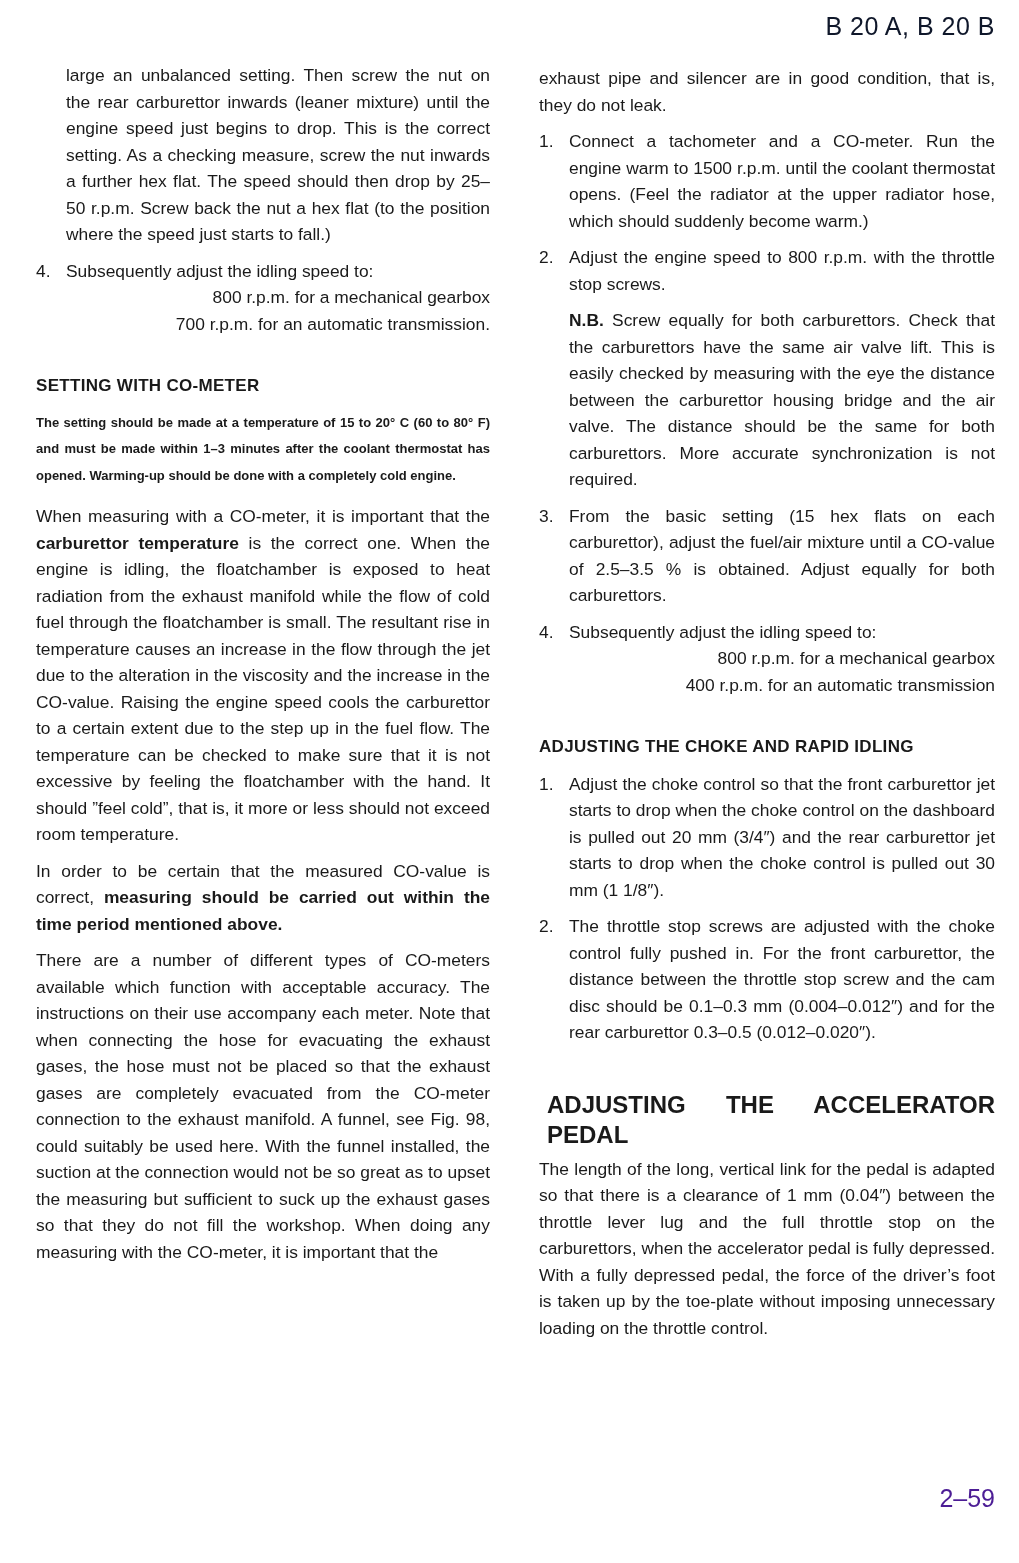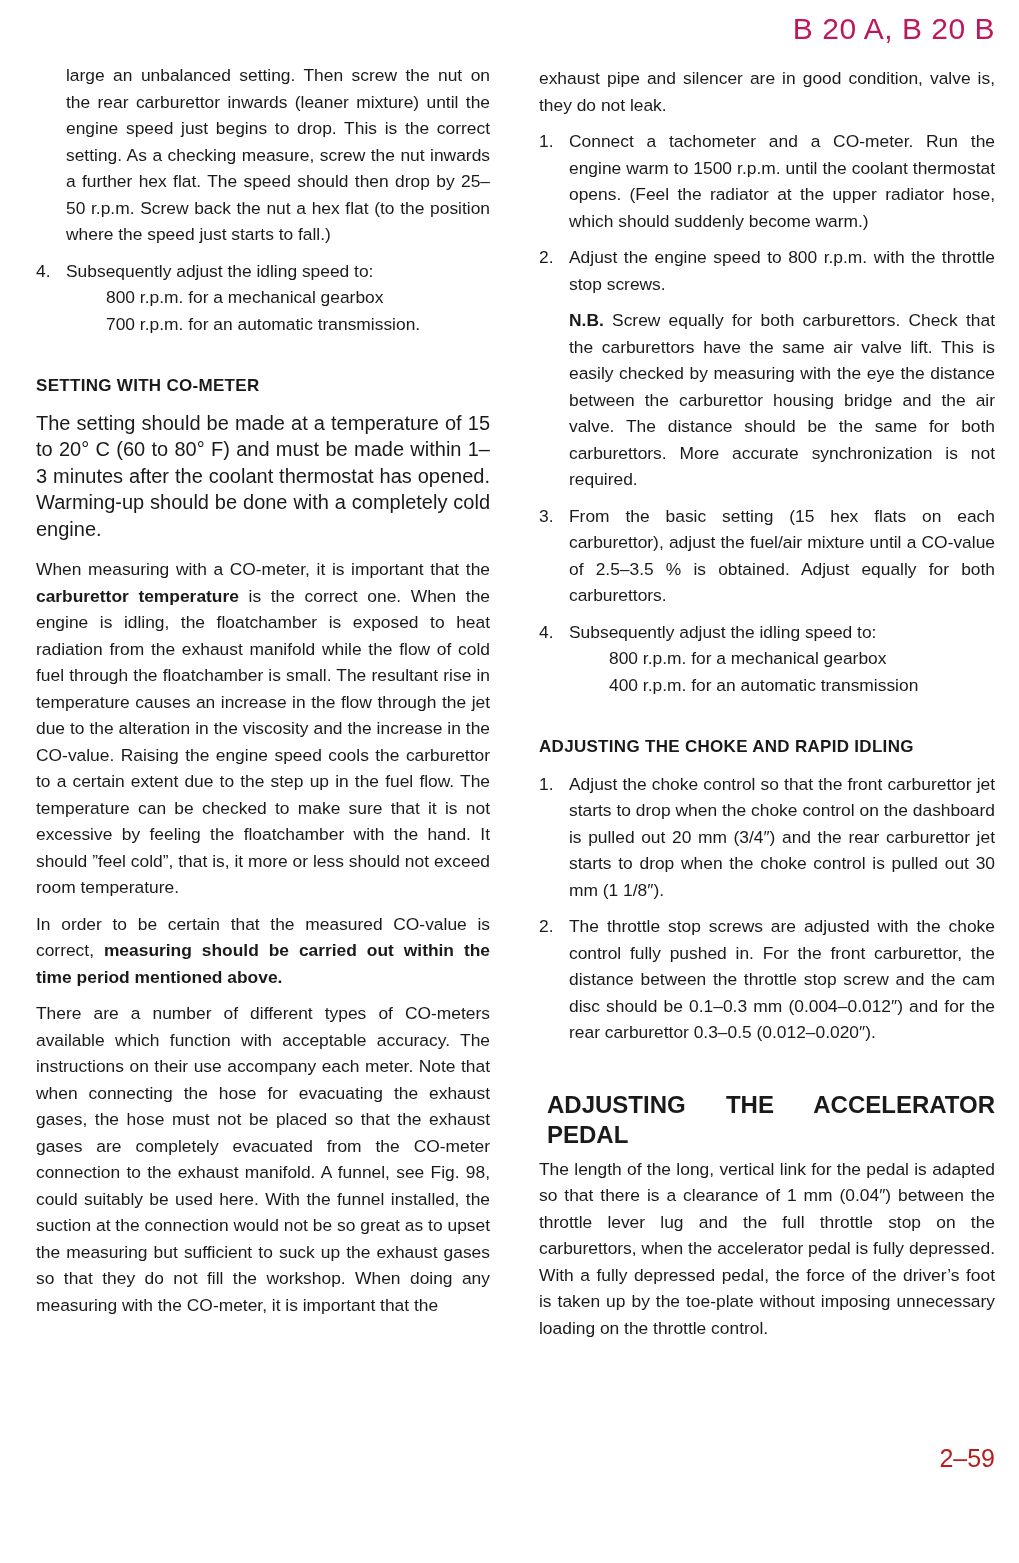--- a/index.html
+++ b/index.html
@@ -8,7 +8,7 @@
     font-family: "Liberation Sans", sans-serif; position: relative; overflow: hidden;
   }
   .page-header {
-    position: absolute; top: 12px; right: 24px; font-size: 30px; letter-spacing: 0.5px; color: #be185d;
+    position: absolute; top: 12px; right: 24px; font-size: 25px; letter-spacing: 0.5px; color: #0f172a;
   }
   .page-number {
     position: absolute; top: 1444px; right: 24px; font-size: 25px; color: #b91c1c;

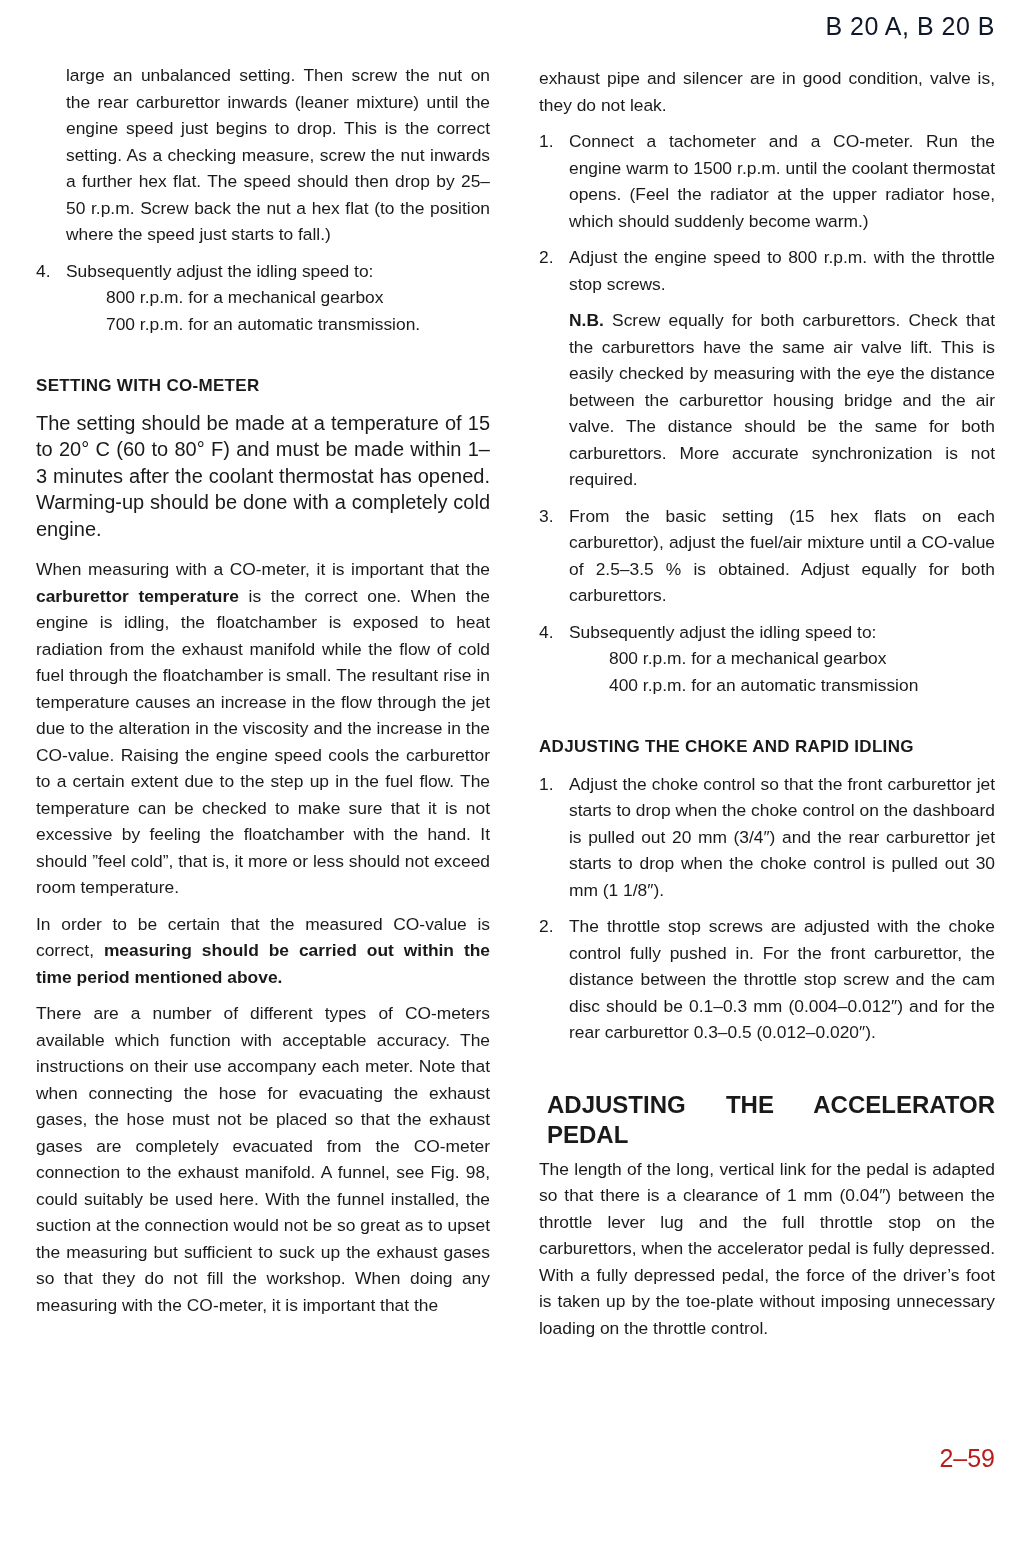--- a/index.html
+++ b/index.html
@@ -51,7 +51,7 @@
 </div>
 
 <div class="col col-right">
-  <p>exhaust pipe and silencer are in good condition, valve is, they do not leak.</p>
+  <p>exhaust pipe and silencer are in good condition, that is, they do not leak.</p>
 
   <div class="item">
     <span class="num">1.</span>

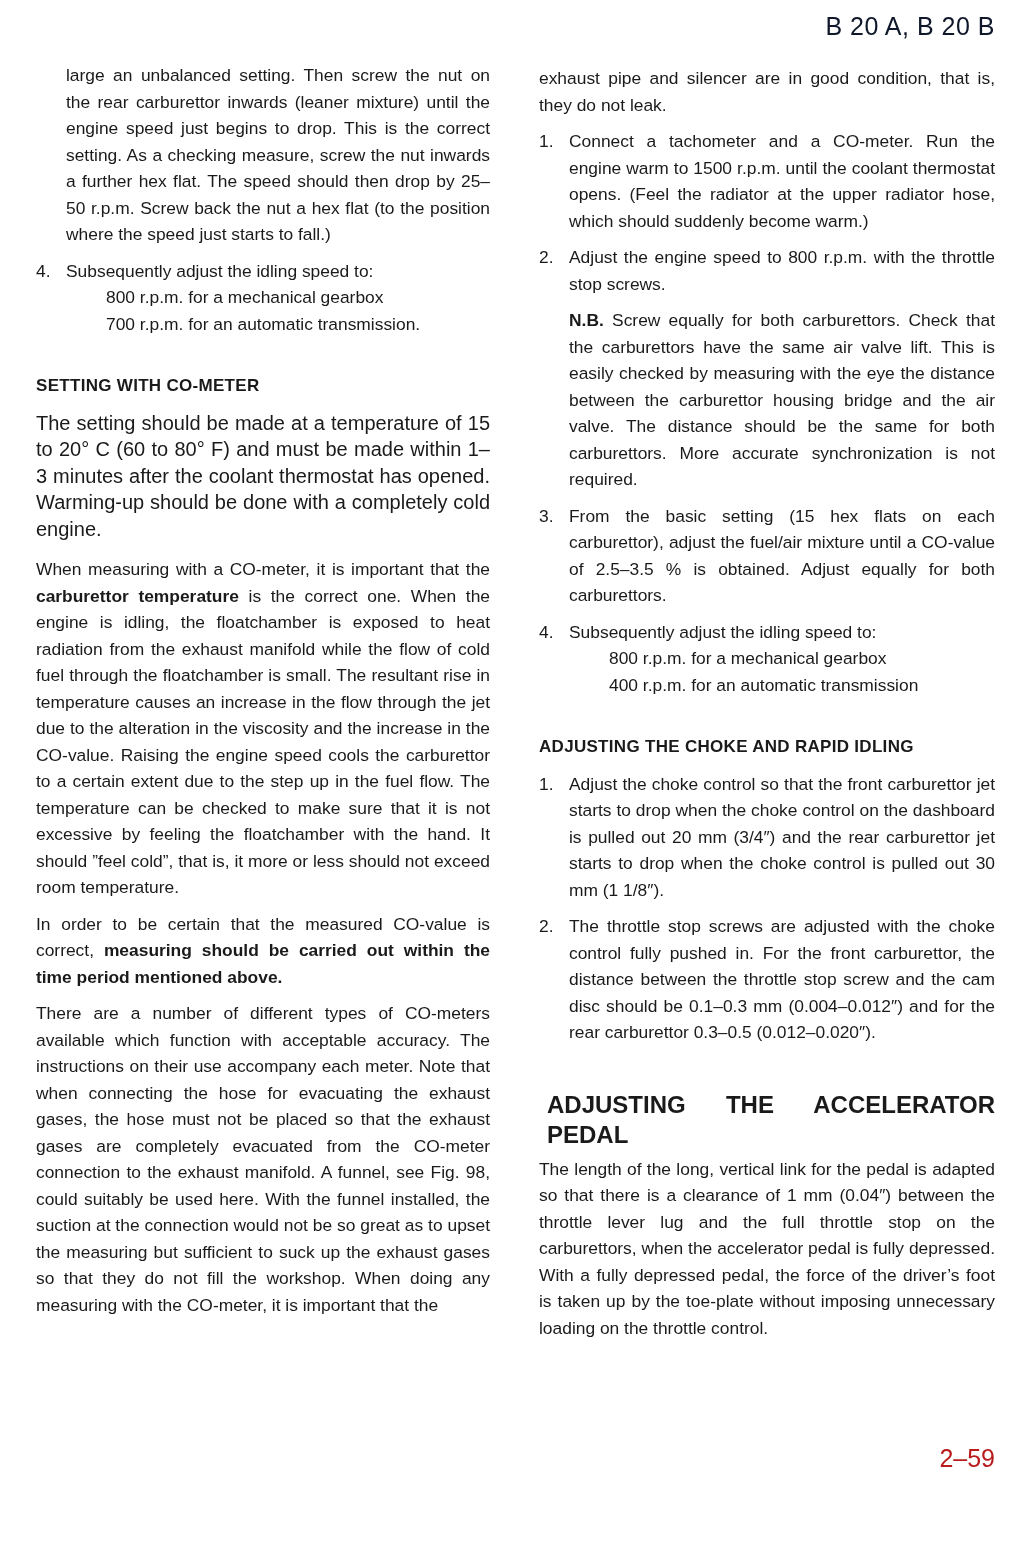--- a/index.html
+++ b/index.html
@@ -20,7 +20,7 @@
   .indent-block { padding-left: 30px; }
   .item { position: relative; padding-left: 30px; margin-bottom: 10px; }
   .item .num { position: absolute; left: 0; top: 0; }
-  .sub { padding-left: 40px; text-align: left; }
+  .sub { padding-left: 40px; text-align: right; }
   .h-small { font-weight: bold; font-size: 17px; margin: 36px 0 10px 0; letter-spacing: 0.3px; }
   .h-large { font-weight: bold; font-size: 24px; line-height: 30px; margin: 44px 0 6px 8px; }
   .bold { font-weight: bold; }

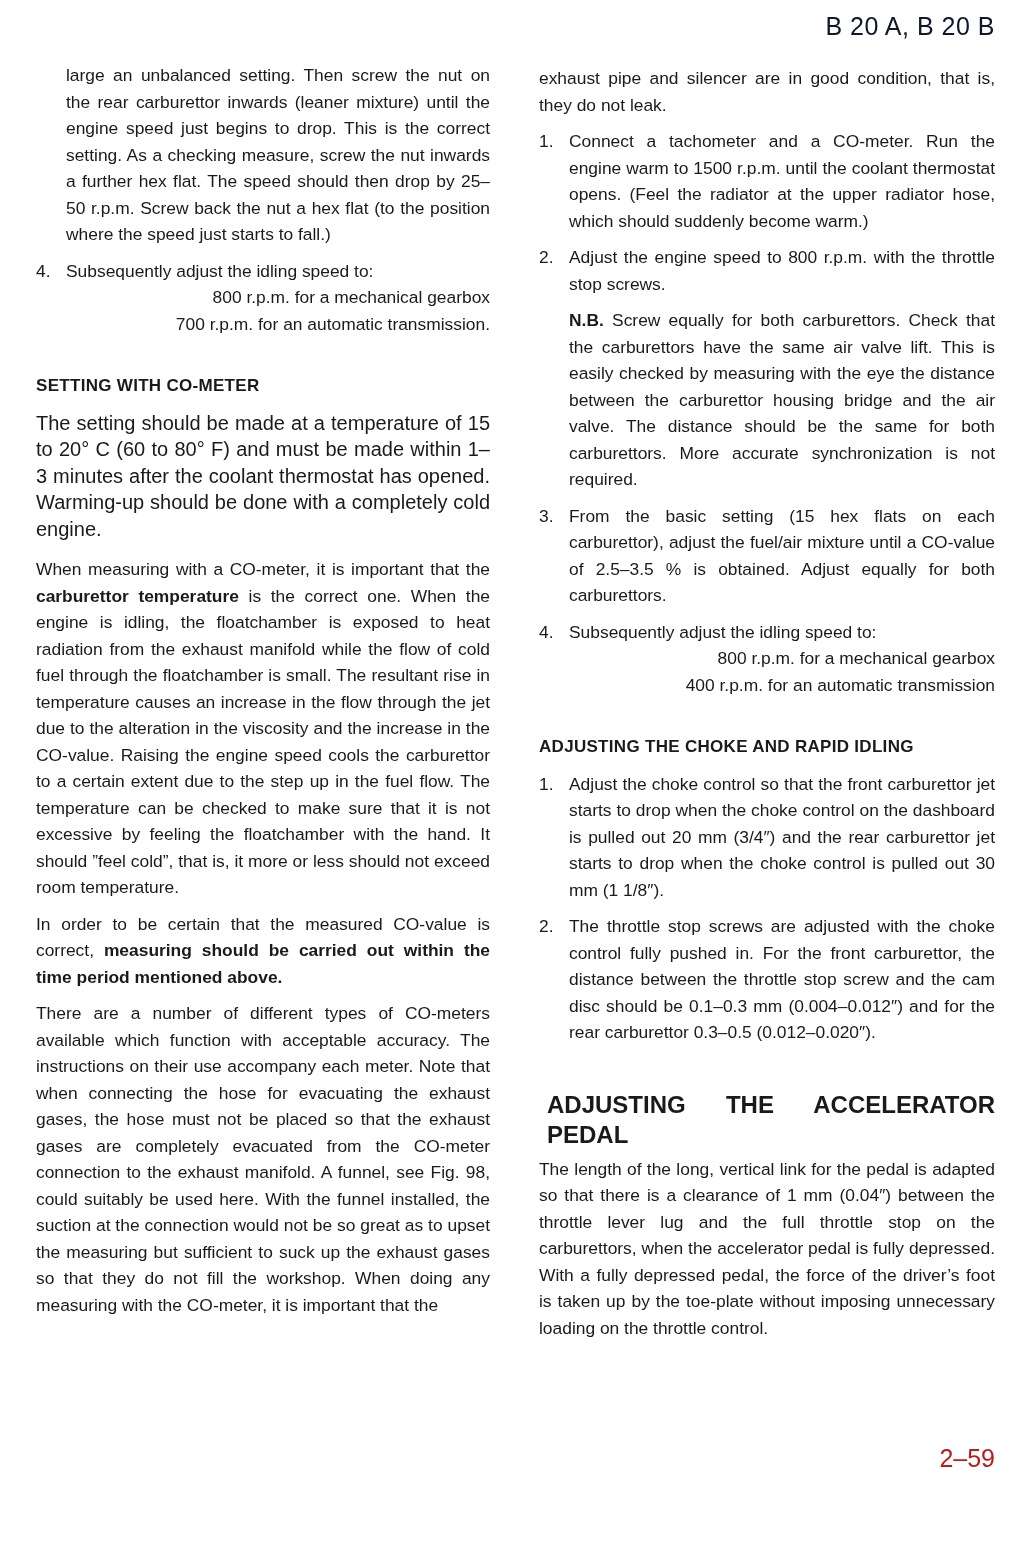--- a/index.html
+++ b/index.html
@@ -24,7 +24,7 @@
   .h-small { font-weight: bold; font-size: 17px; margin: 36px 0 10px 0; letter-spacing: 0.3px; }
   .h-large { font-weight: bold; font-size: 24px; line-height: 30px; margin: 44px 0 6px 8px; }
   .bold { font-weight: bold; }
-  .bold-para { font-weight: normal; font-size: 20px; margin-bottom: 14px; margin-top: 8px; }
+  .bold-para { font-weight: bold; font-size: 13px; margin-bottom: 14px; margin-top: 8px; }
 </style>
 </head>
 <body>

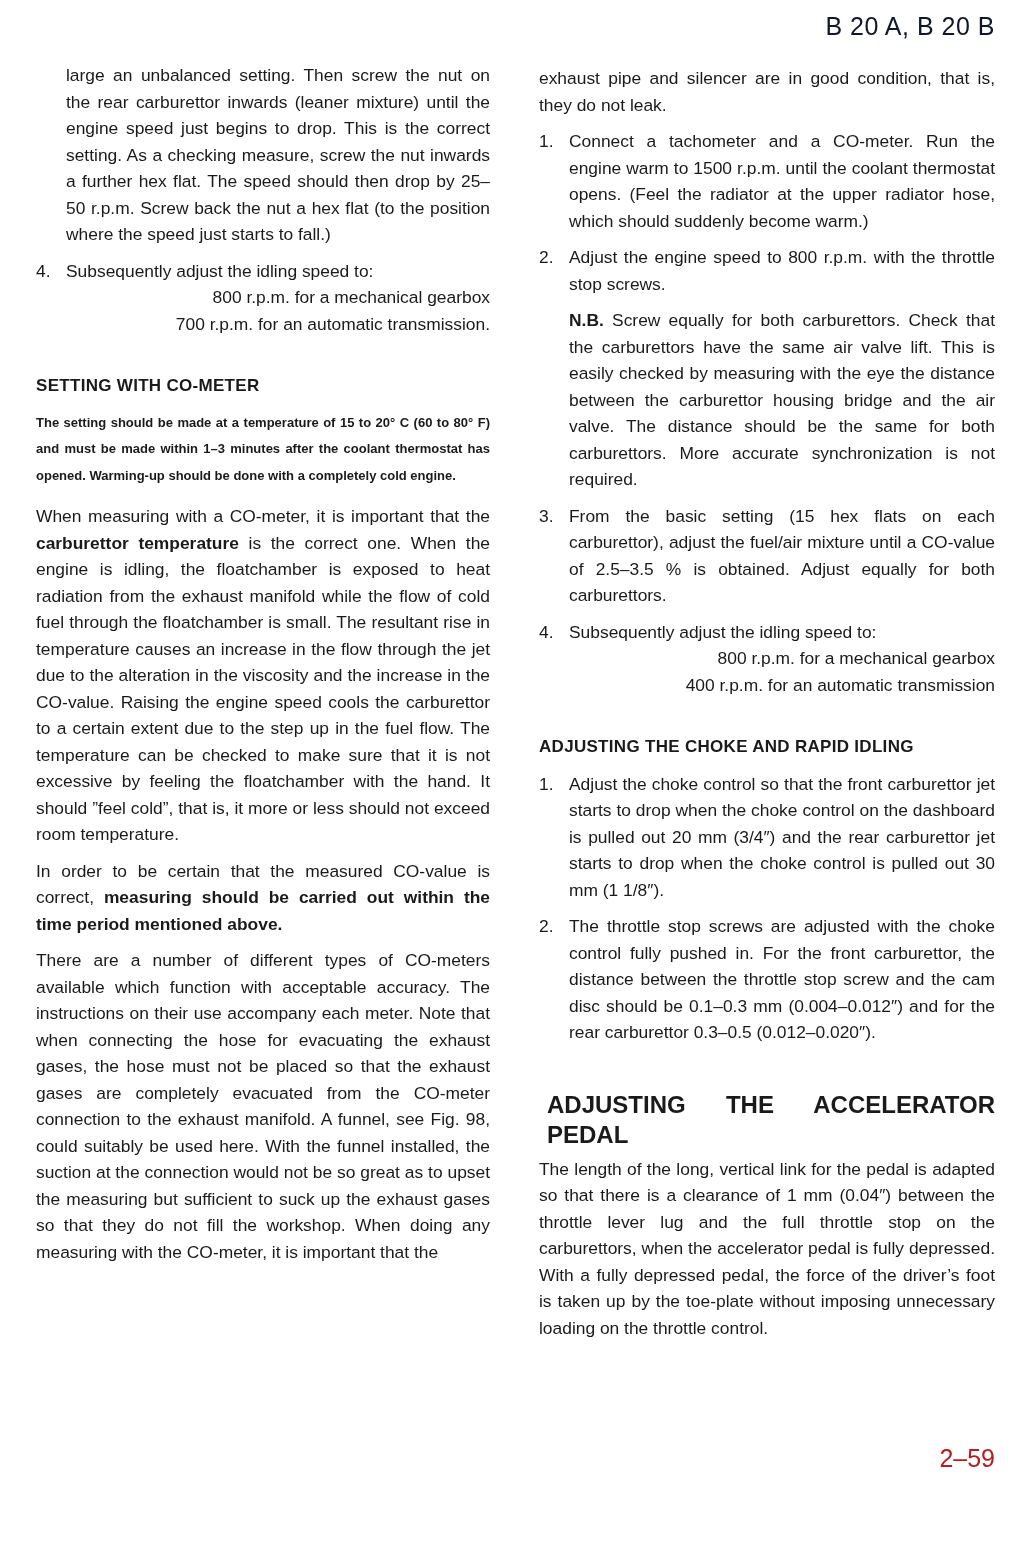--- a/index.html
+++ b/index.html
@@ -11,7 +11,7 @@
     position: absolute; top: 12px; right: 24px; font-size: 25px; letter-spacing: 0.5px; color: #0f172a;
   }
   .page-number {
-    position: absolute; top: 1444px; right: 24px; font-size: 25px; color: #b91c1c;
+    position: absolute; top: 1484px; right: 24px; font-size: 25px; color: #4c1d95;
   }
   .col { position: absolute; font-size: 17.4px; line-height: 26.5px; text-align: justify; }
   .col-left { left: 36px; top: 62px; width: 454px; }

